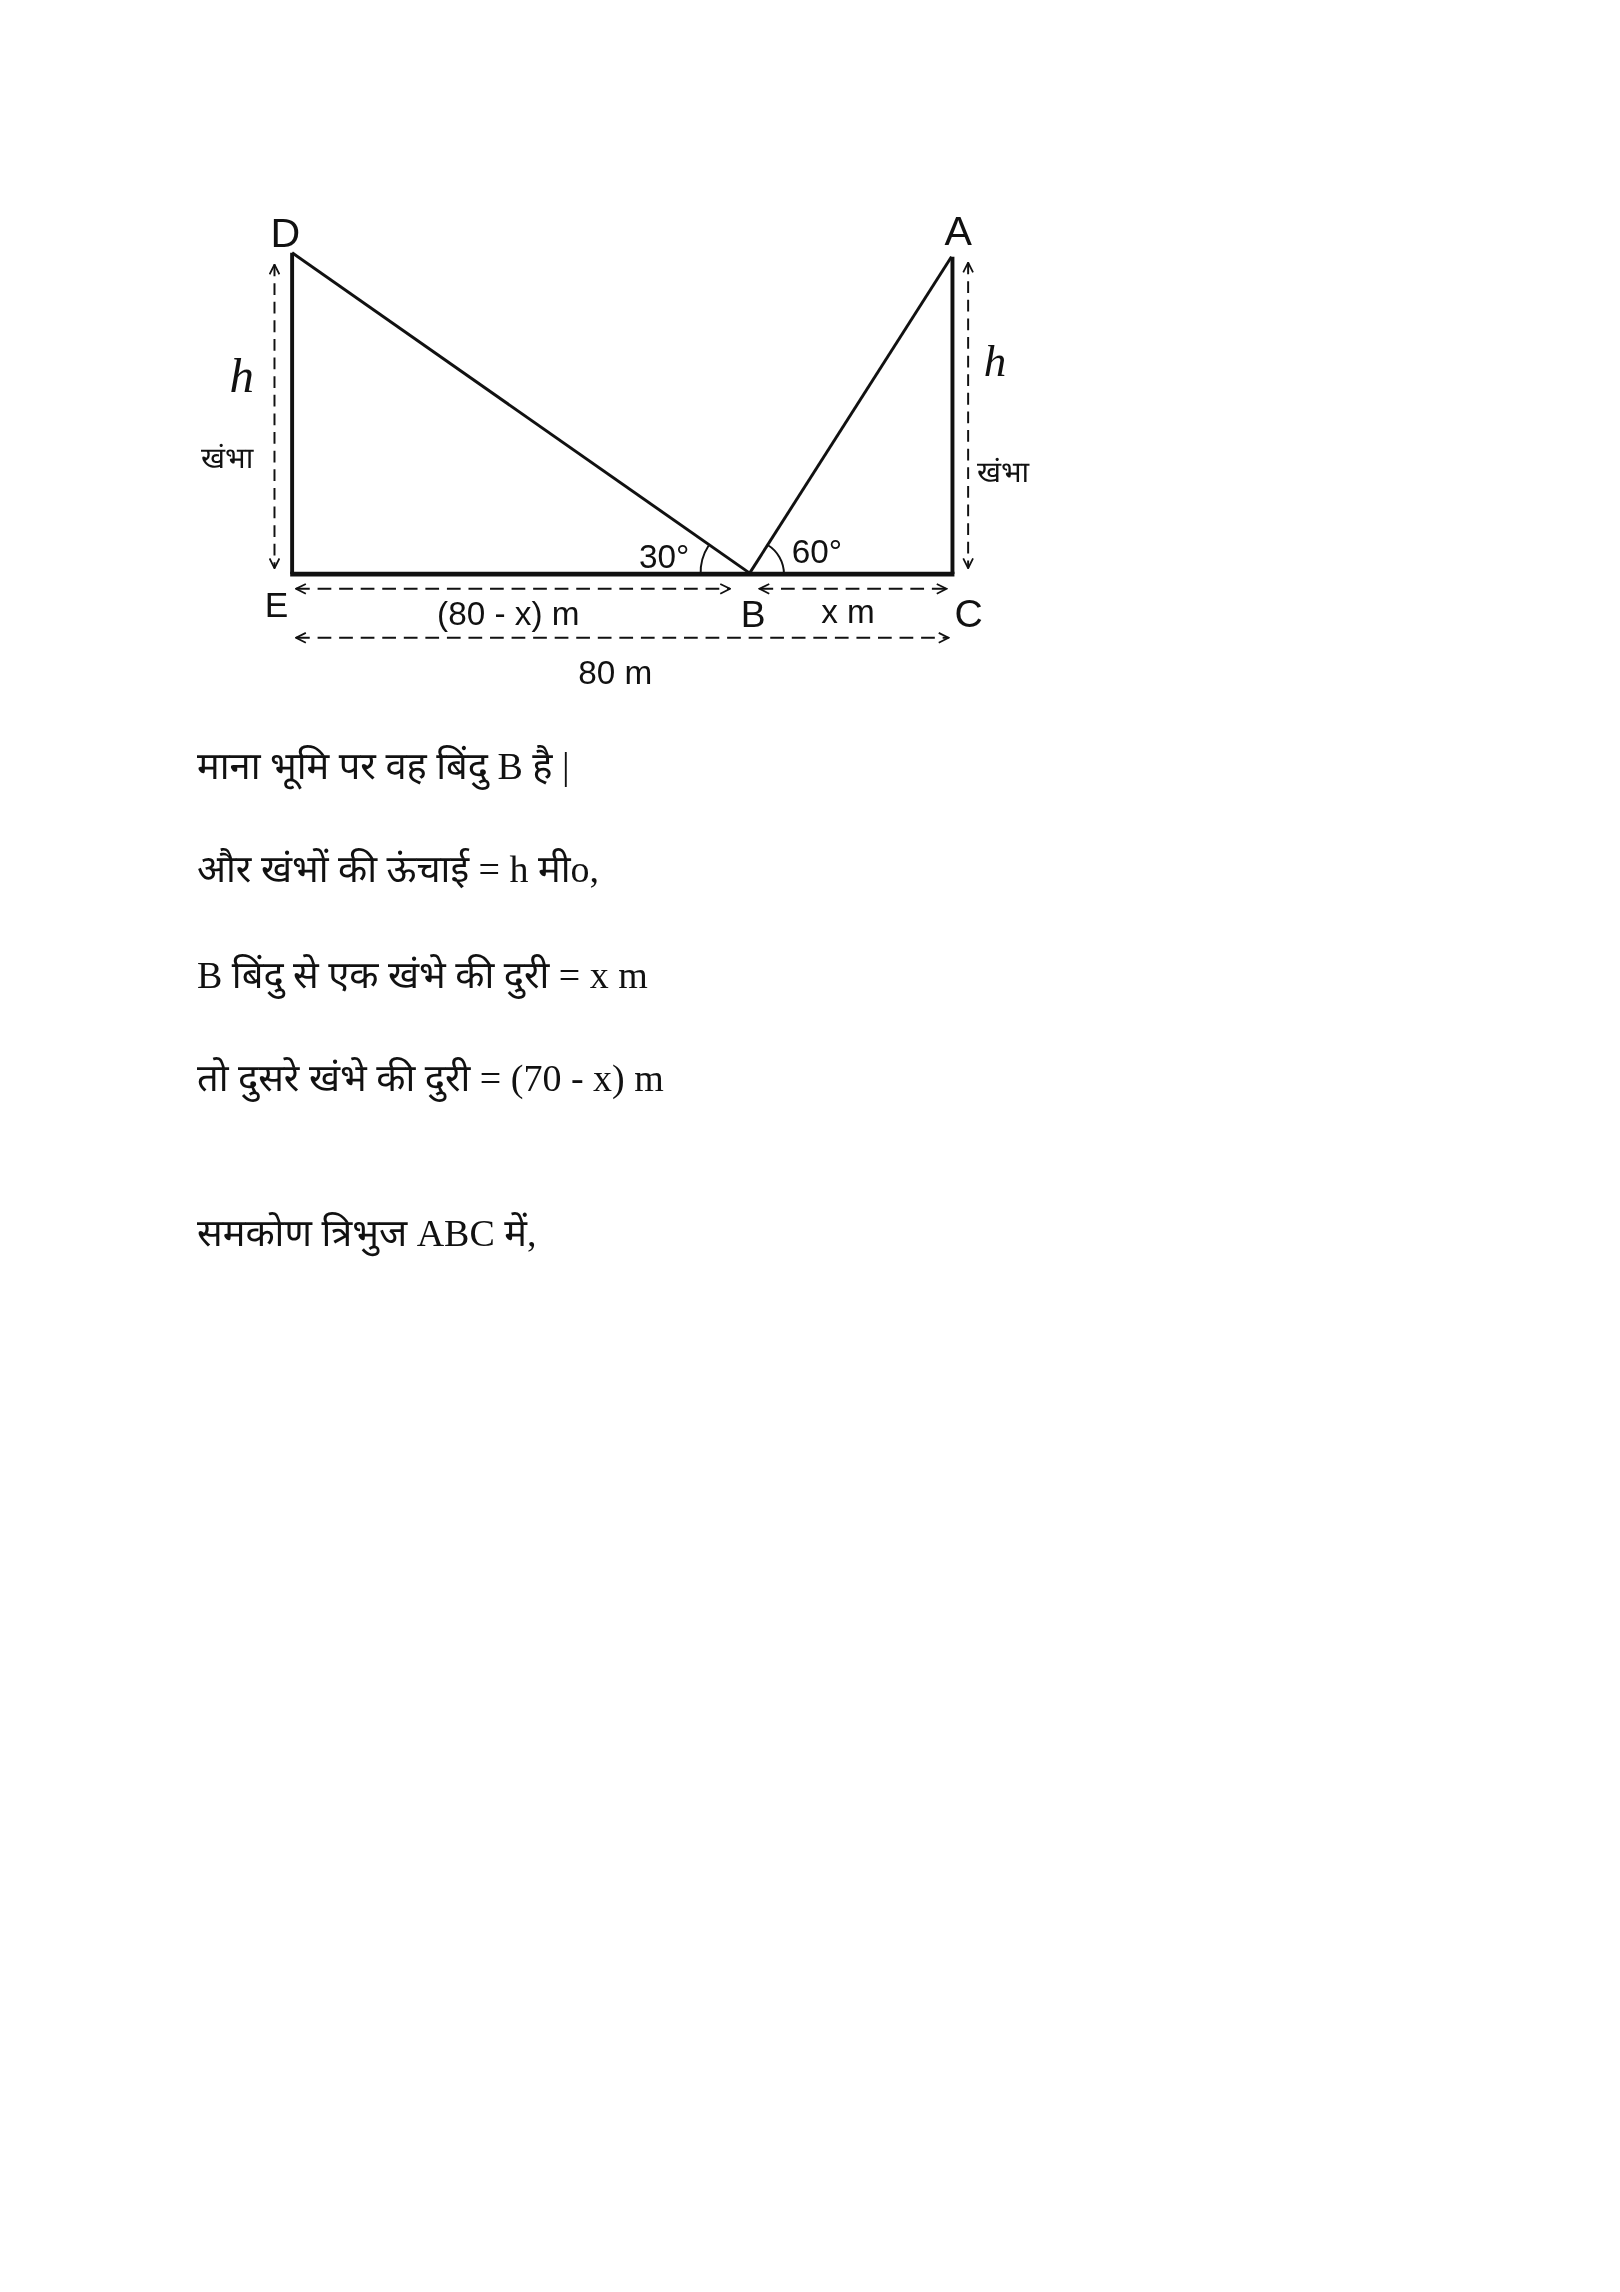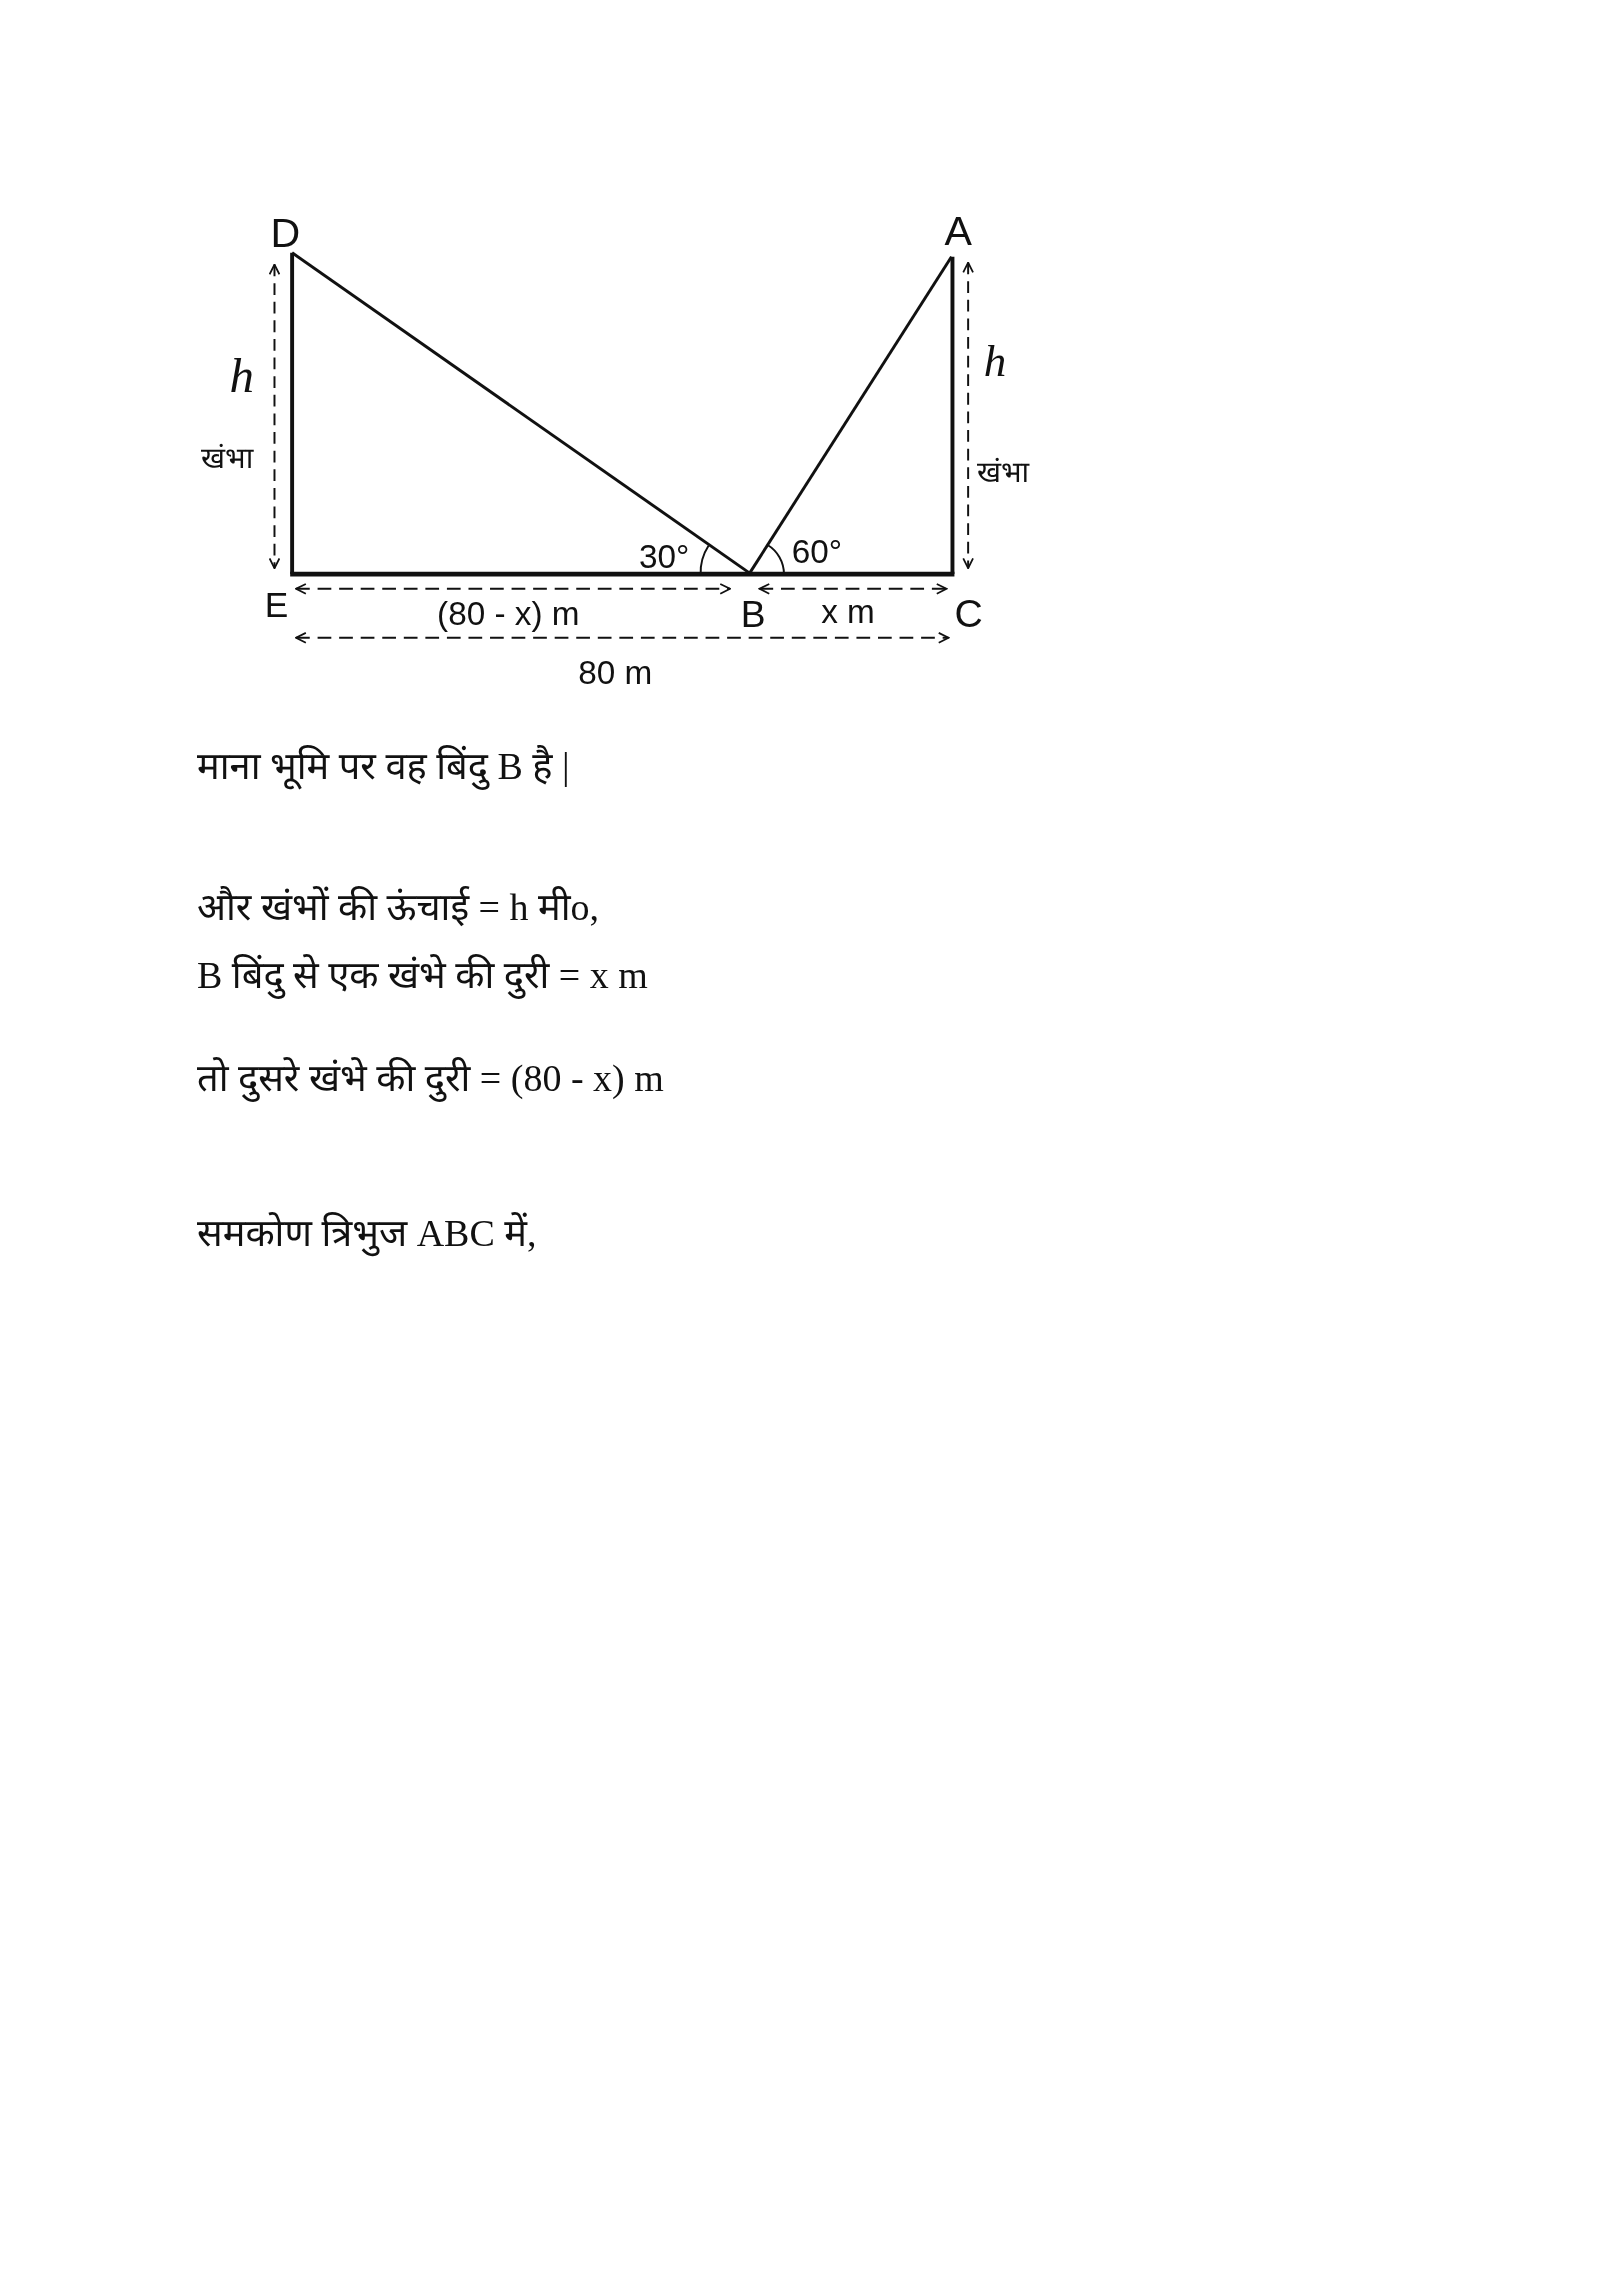--- a/index.html
+++ b/index.html
@@ -55,7 +55,7 @@
 </svg>
 
 <div class="line" style="top:745px;">माना भूमि पर वह बिंदु B है |</div>
-<div class="line" style="top:848px;margin-top:38px;">और खंभों की ऊंचाई = h मीo,</div>
+<div class="line" style="top:848px;">और खंभों की ऊंचाई = h मीo,</div>
 <div class="line" style="top:954px;">B बिंदु से एक खंभे की दुरी = x m</div>
 <div class="line" style="top:1057px;">तो दुसरे खंभे की दुरी = (80 - x) m</div>
 <div class="line" style="top:1212px;">समकोण त्रिभुज ABC में,</div>

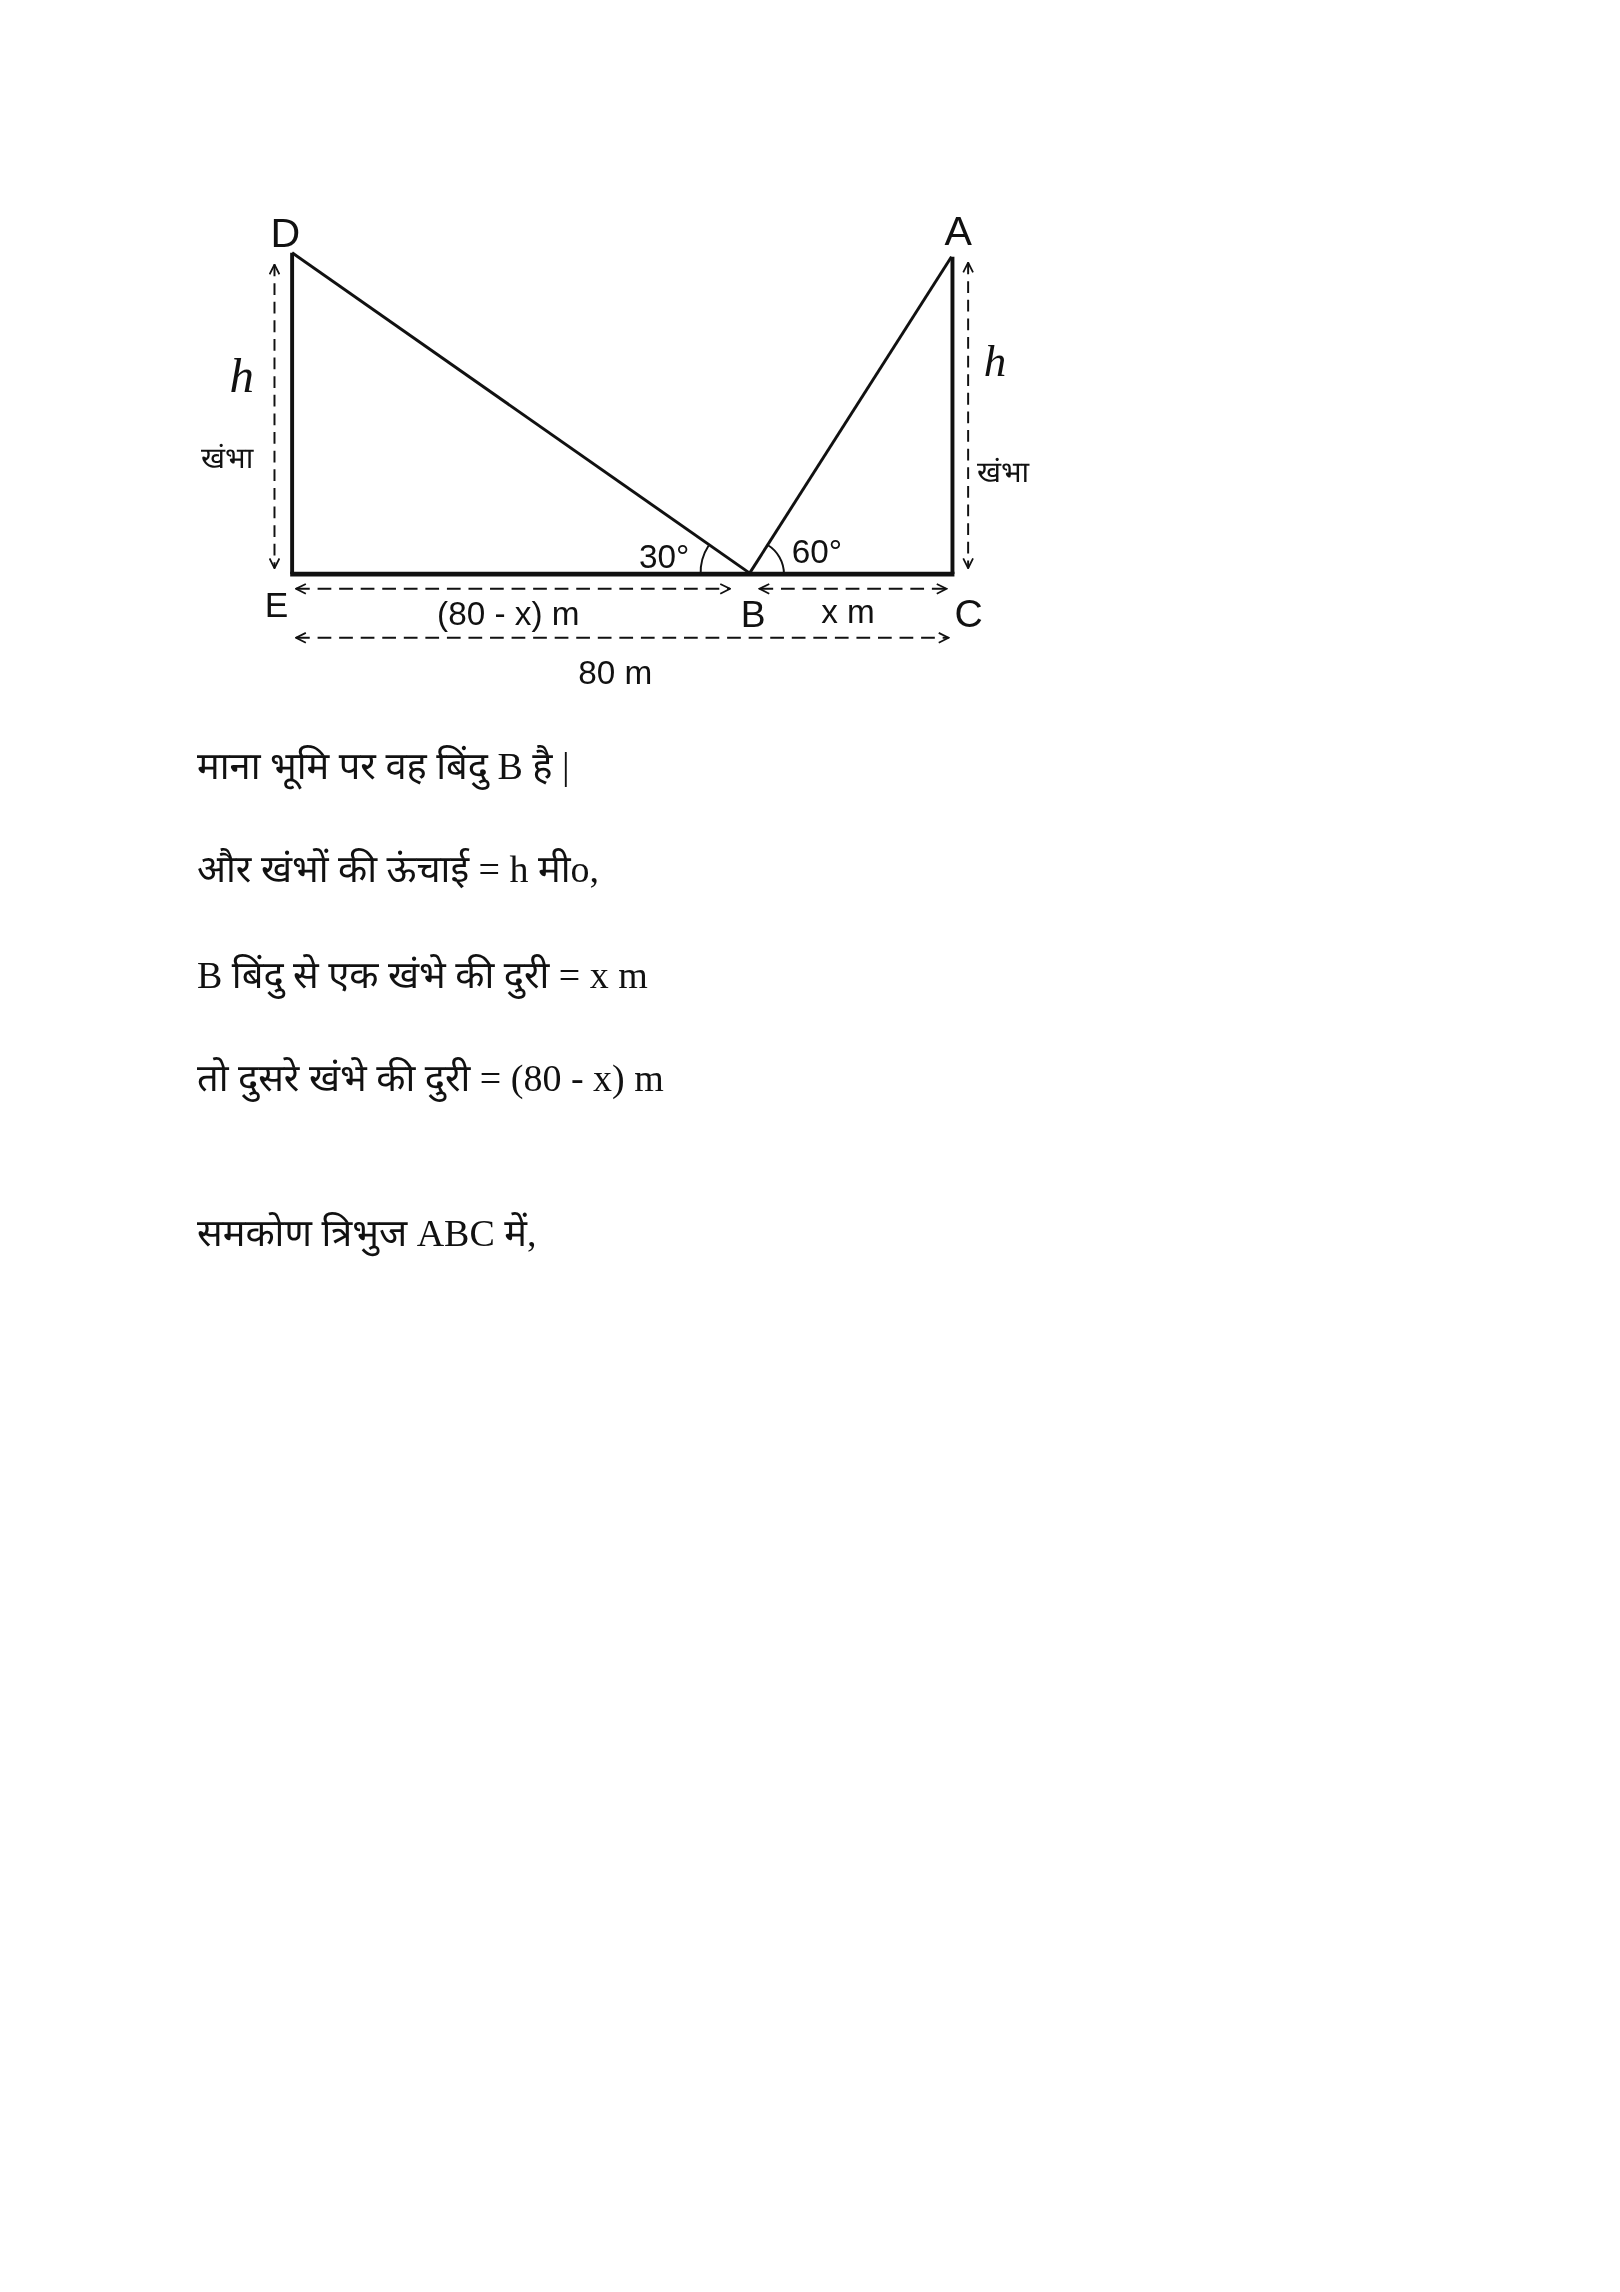--- a/index.html
+++ b/index.html
@@ -57,7 +57,7 @@
 <div class="line" style="top:745px;">माना भूमि पर वह बिंदु B है |</div>
 <div class="line" style="top:848px;">और खंभों की ऊंचाई = h मीo,</div>
 <div class="line" style="top:954px;">B बिंदु से एक खंभे की दुरी = x m</div>
-<div class="line" style="top:1057px;">तो दुसरे खंभे की दुरी = (80 - x) m</div>
+<div class="line" style="top:1057px;">तो दुसरे खंभे की दुरी = (70 - x) m</div>
 <div class="line" style="top:1212px;">समकोण त्रिभुज ABC में,</div>
 
 

